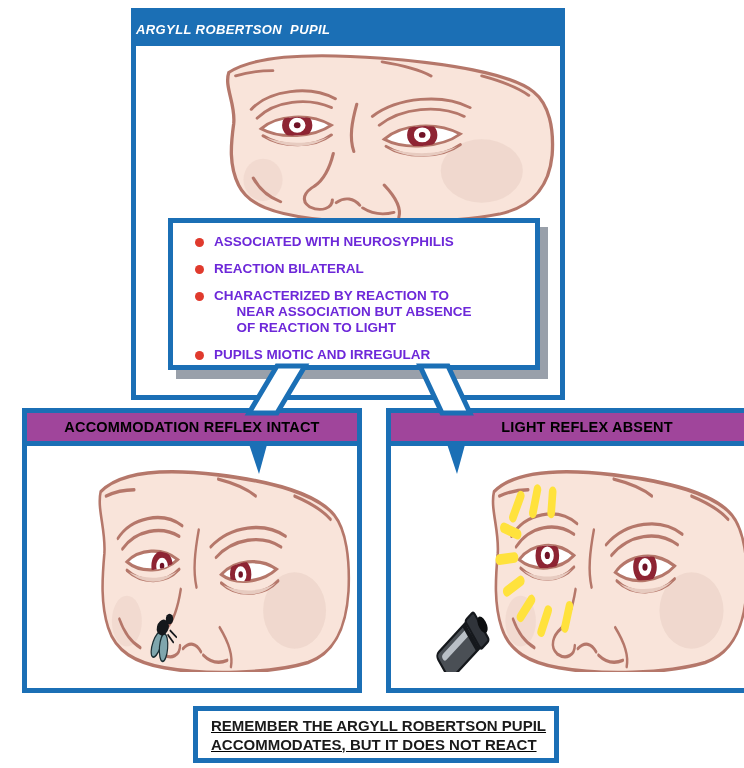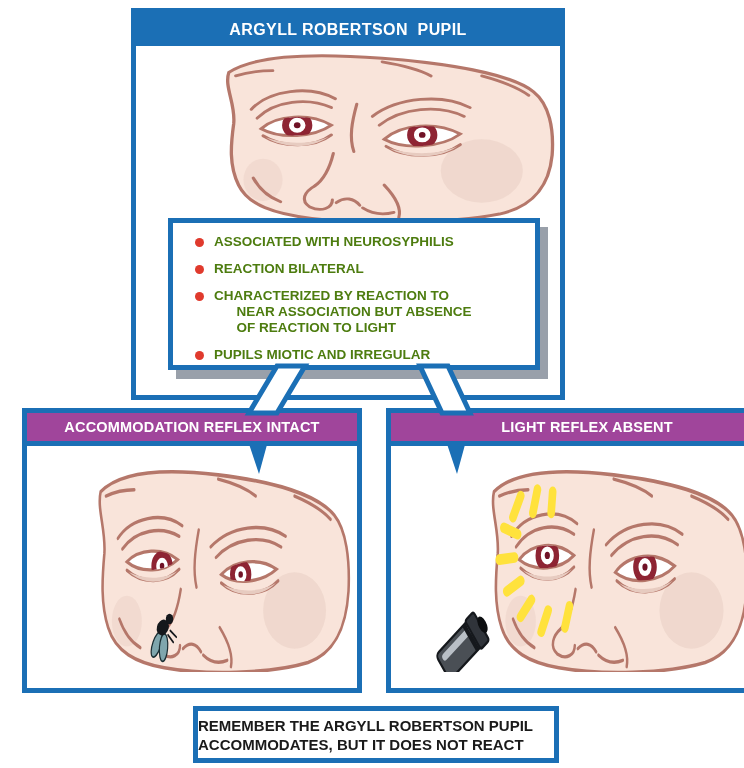--- a/index.html
+++ b/index.html
@@ -10,8 +10,8 @@
   .panel{position:absolute;background:#fff;border:5px solid #1b6fb5;box-sizing:border-box;z-index:1;}
   .top-panel{left:131px;top:8px;width:434px;height:392px;}
   .blue-header{
-    background:#1b6fb5;color:#fff;font-weight:bold;font-size:16px;letter-spacing:.4px;
-    height:33px;display:flex;align-items:center;justify-content:center;white-space:pre;
+    background:#1b6fb5;color:#fff;font-weight:bold;font-size:13px;letter-spacing:.4px;
+    height:33px;display:flex;align-items:center;justify-content:flex-start;white-space:pre;font-style:italic;
   }
   .purple-header{
     background:#a0459b;color:#ffffff;font-weight:bold;font-size:14.5px;letter-spacing:.2px;

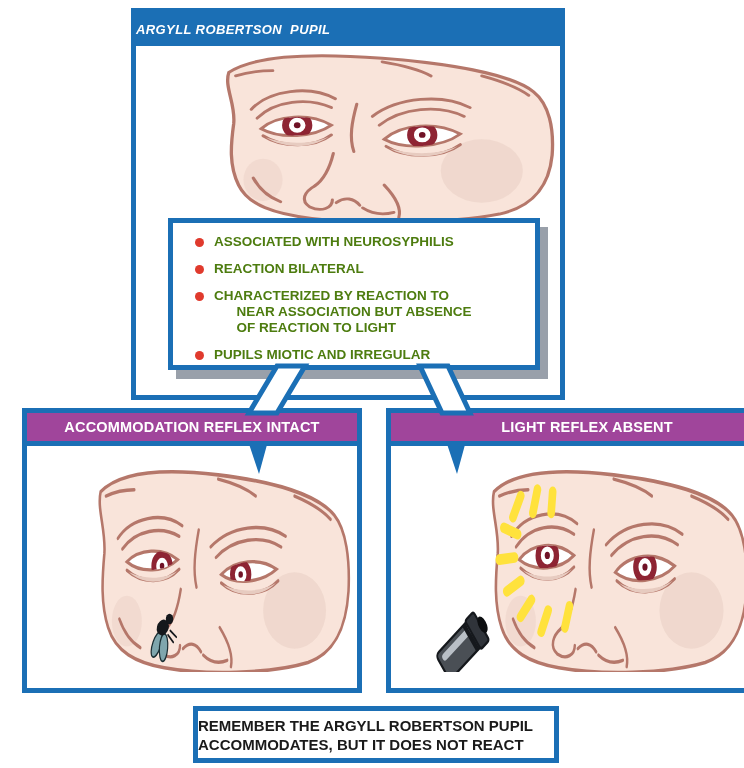--- a/index.html
+++ b/index.html
@@ -28,7 +28,7 @@
   .callout ul{list-style:none;margin:0;padding:0;}
   .callout li{
     position:relative;padding-left:19px;margin-bottom:11px;
-    font-size:13.5px;line-height:16px;font-weight:bold;color:#4d7c0f;white-space:pre-wrap;
+    font-size:13.5px;line-height:16px;font-weight:bold;color:#6d28d9;white-space:pre-wrap;
   }
   .callout li .dot{
     position:absolute;left:0;top:3.5px;width:9px;height:9px;border-radius:50%;background:#e03a2d;

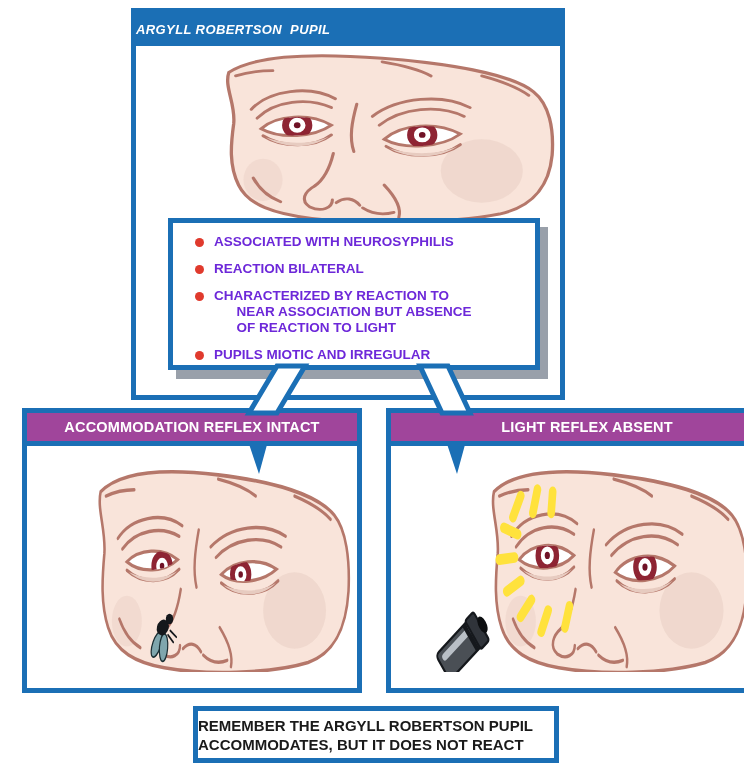--- a/index.html
+++ b/index.html
@@ -14,7 +14,7 @@
     height:33px;display:flex;align-items:center;justify-content:flex-start;white-space:pre;font-style:italic;
   }
   .purple-header{
-    background:#a0459b;color:#ffffff;font-weight:bold;font-size:14.5px;letter-spacing:.2px;
+    background:#a0459b;color:#000000;font-weight:bold;font-size:14.5px;letter-spacing:.2px;
     height:28px;display:flex;align-items:center;justify-content:center;white-space:pre;
     border-bottom:5px solid #1b6fb5;
   }

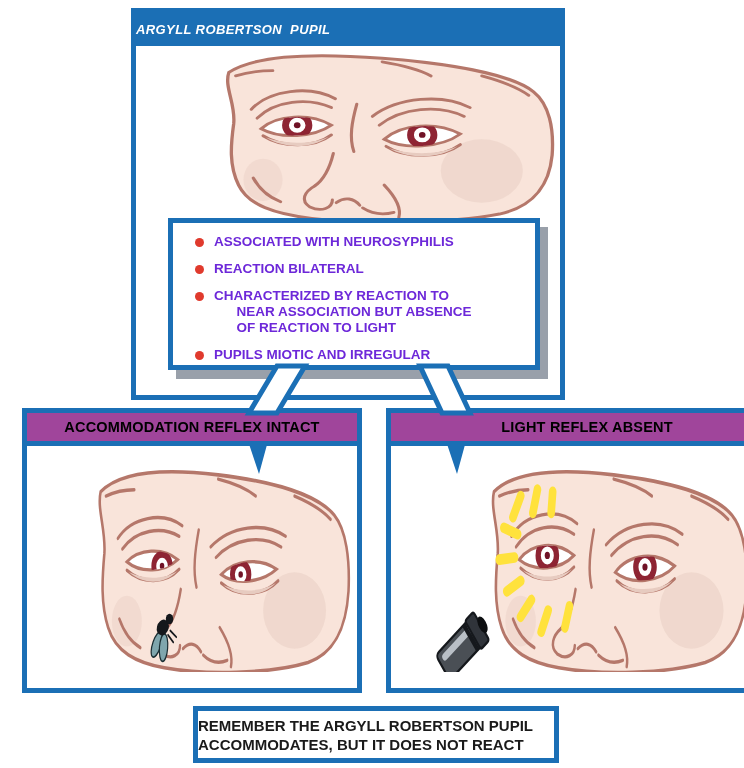--- a/index.html
+++ b/index.html
@@ -39,6 +39,8 @@
   .footer-box{
     position:absolute;left:193px;top:706px;width:366px;height:57px;box-sizing:border-box;
     background:#fff;border:5px solid #1b6fb5;display:flex;align-items:center;
+    padding-left:13px;
+    text-decoration:underline;
   }
   .footer-box .txt{
     font-size:15px;line-height:19px;font-weight:bold;color:#1a1a1a;white-space:pre-wrap;

